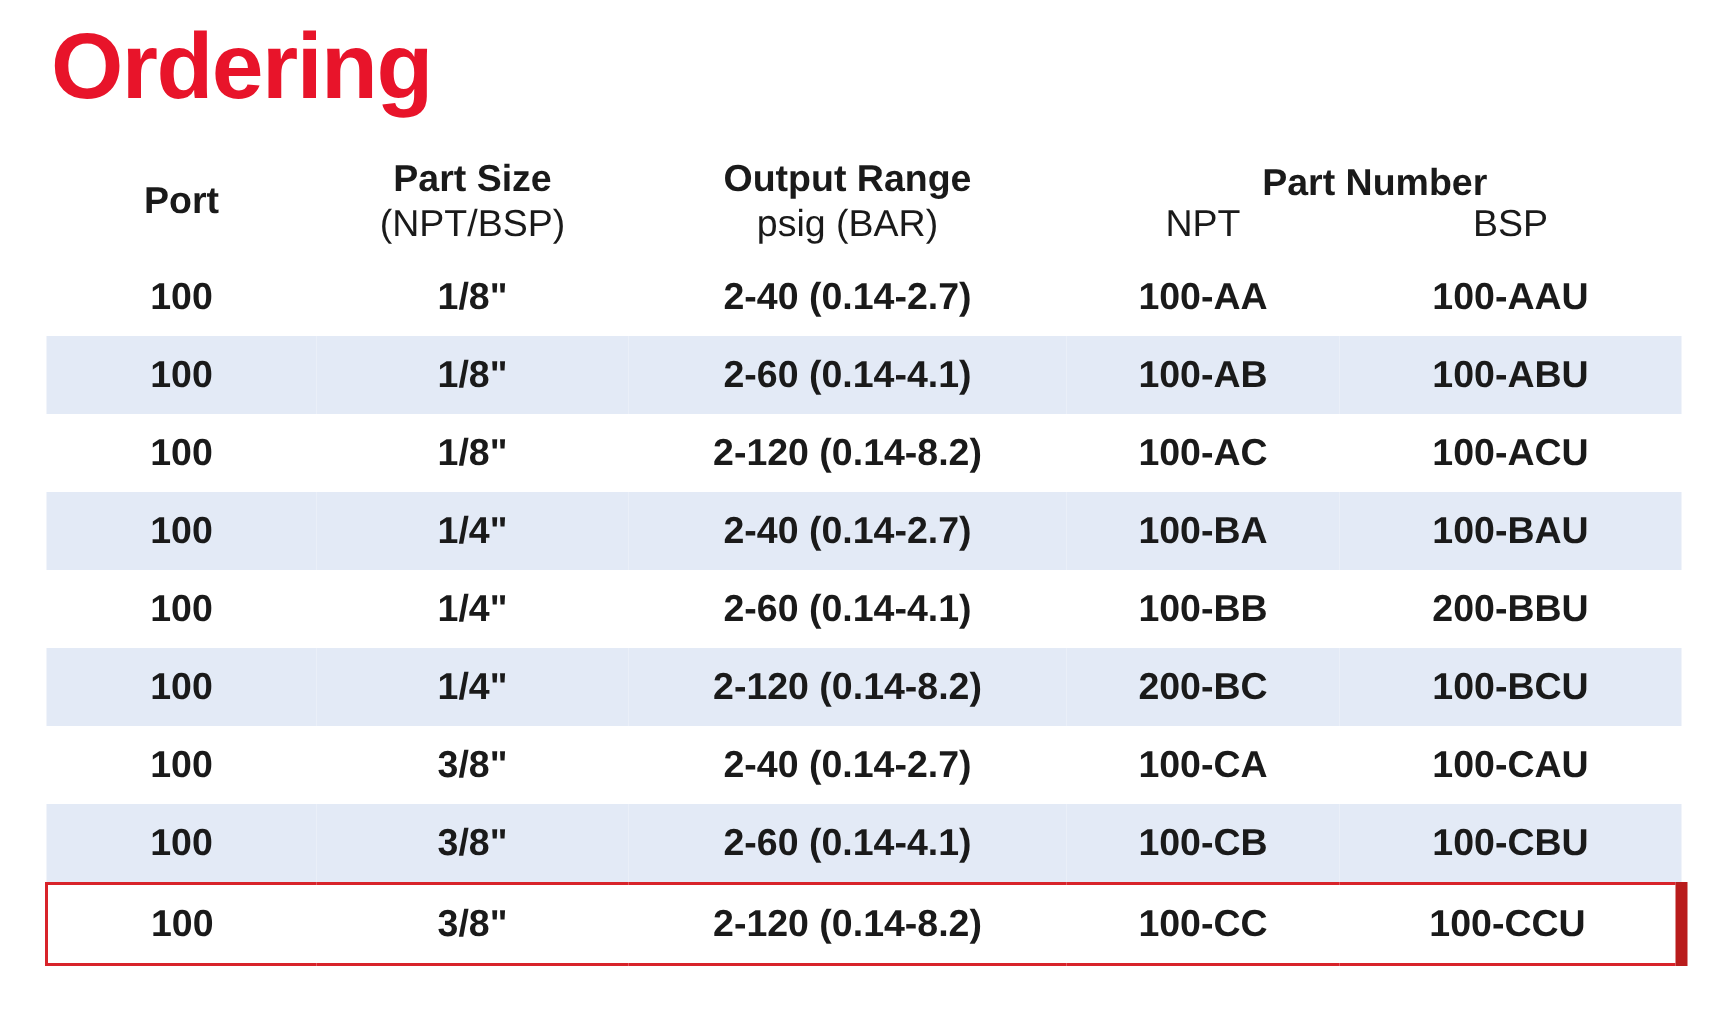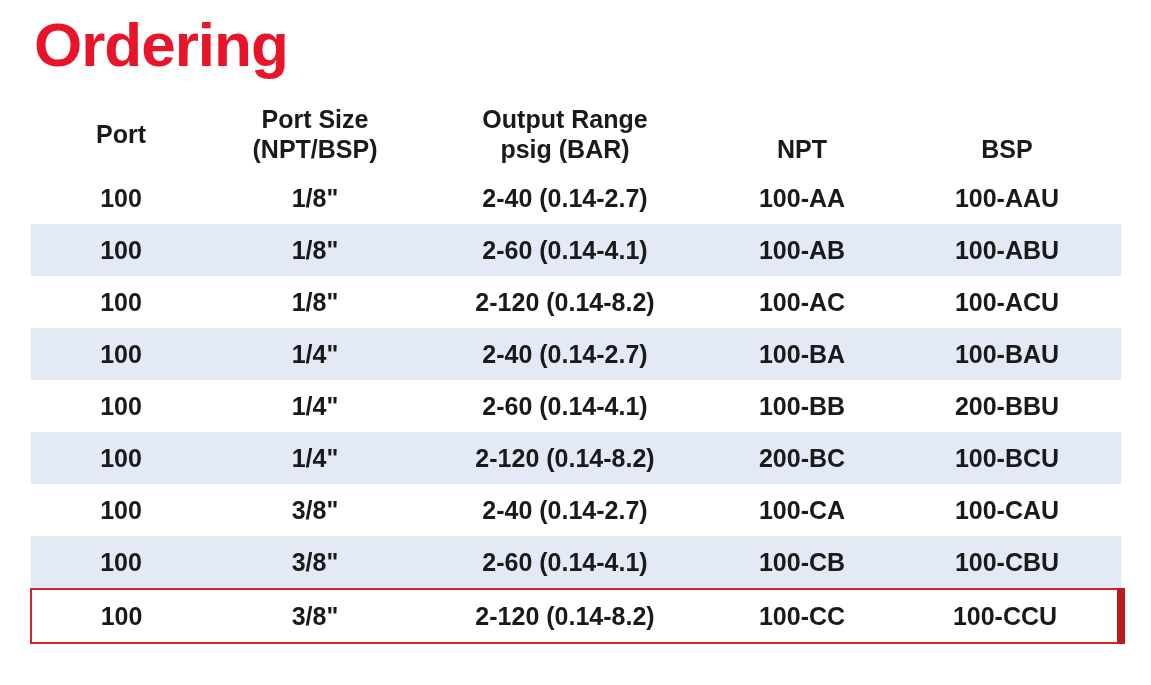--- a/index.html
+++ b/index.html
@@ -129,7 +129,7 @@
           <span>Port</span>
         </th>
         <th>
-          <span>Port Size</span>
+          <span>Part Size</span>
           <span class="sub">(NPT/BSP)</span>
         </th>
         <th>

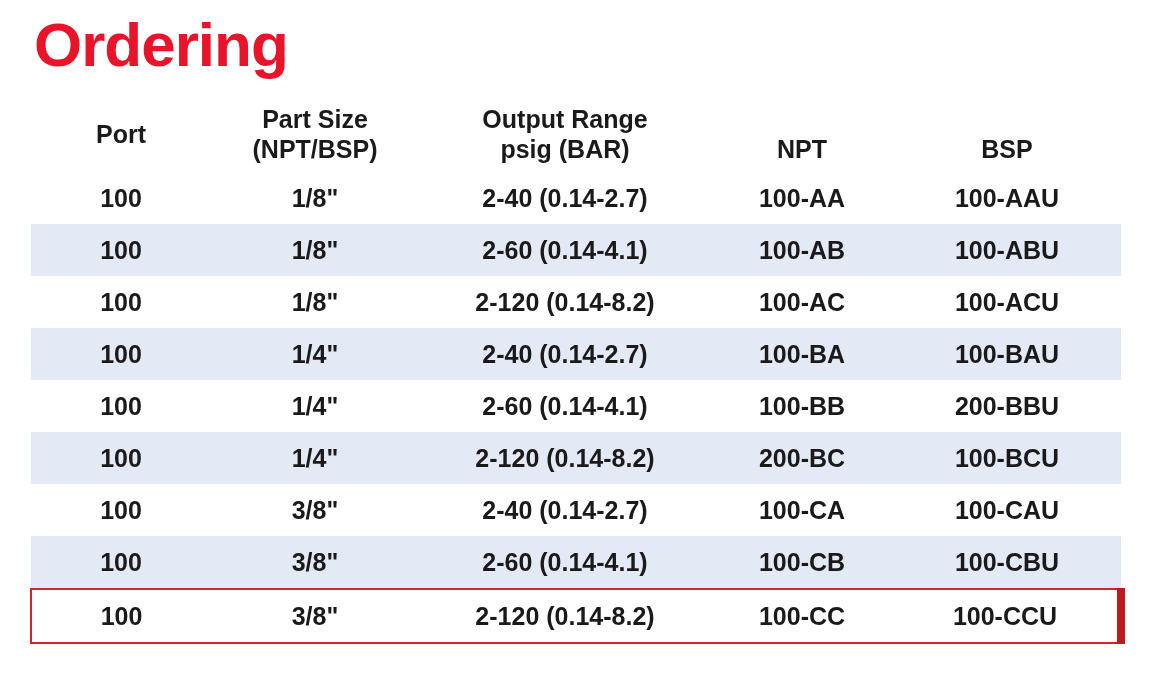--- a/index.html
+++ b/index.html
@@ -114,6 +114,7 @@
 
   <div class="title">Ordering</div>
 
+  <div class="pn-group-label">Part Number</div>
 
   <table class="ordering-table">
     <colgroup>

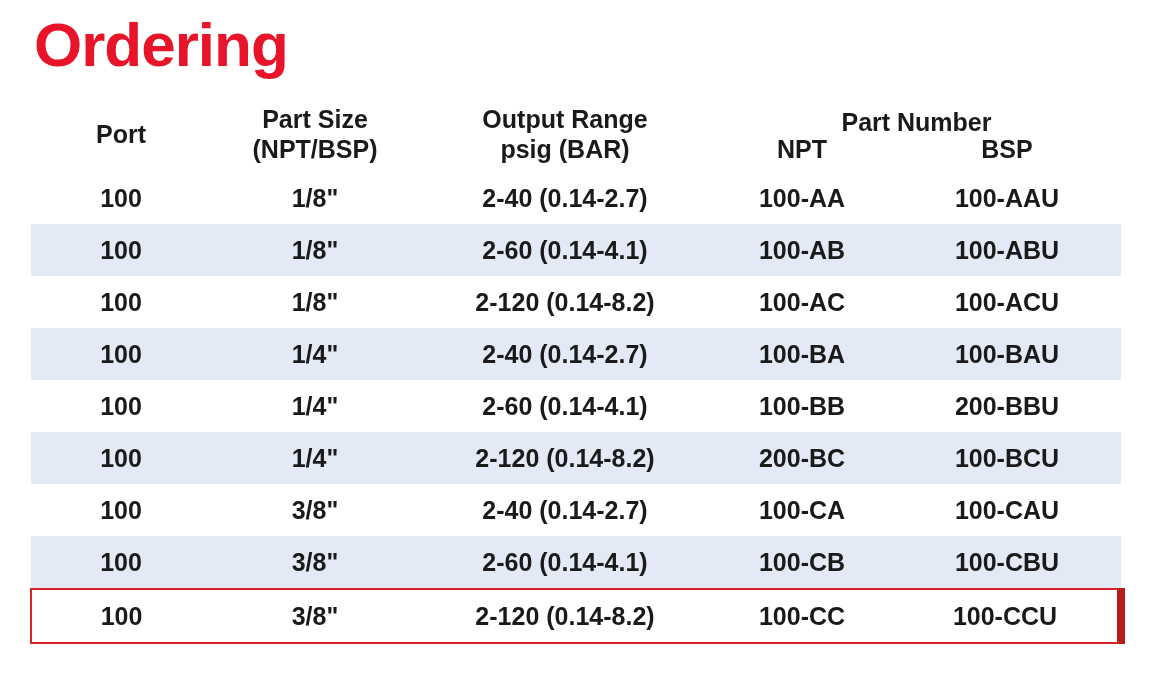--- a/index.html
+++ b/index.html
@@ -55,7 +55,7 @@
   .head-row th .sub {
     display: block;
     font-size: 25px;
-    font-weight: bold;
+    font-weight: normal;
   }
   .pn-group-label {
     position: absolute;

